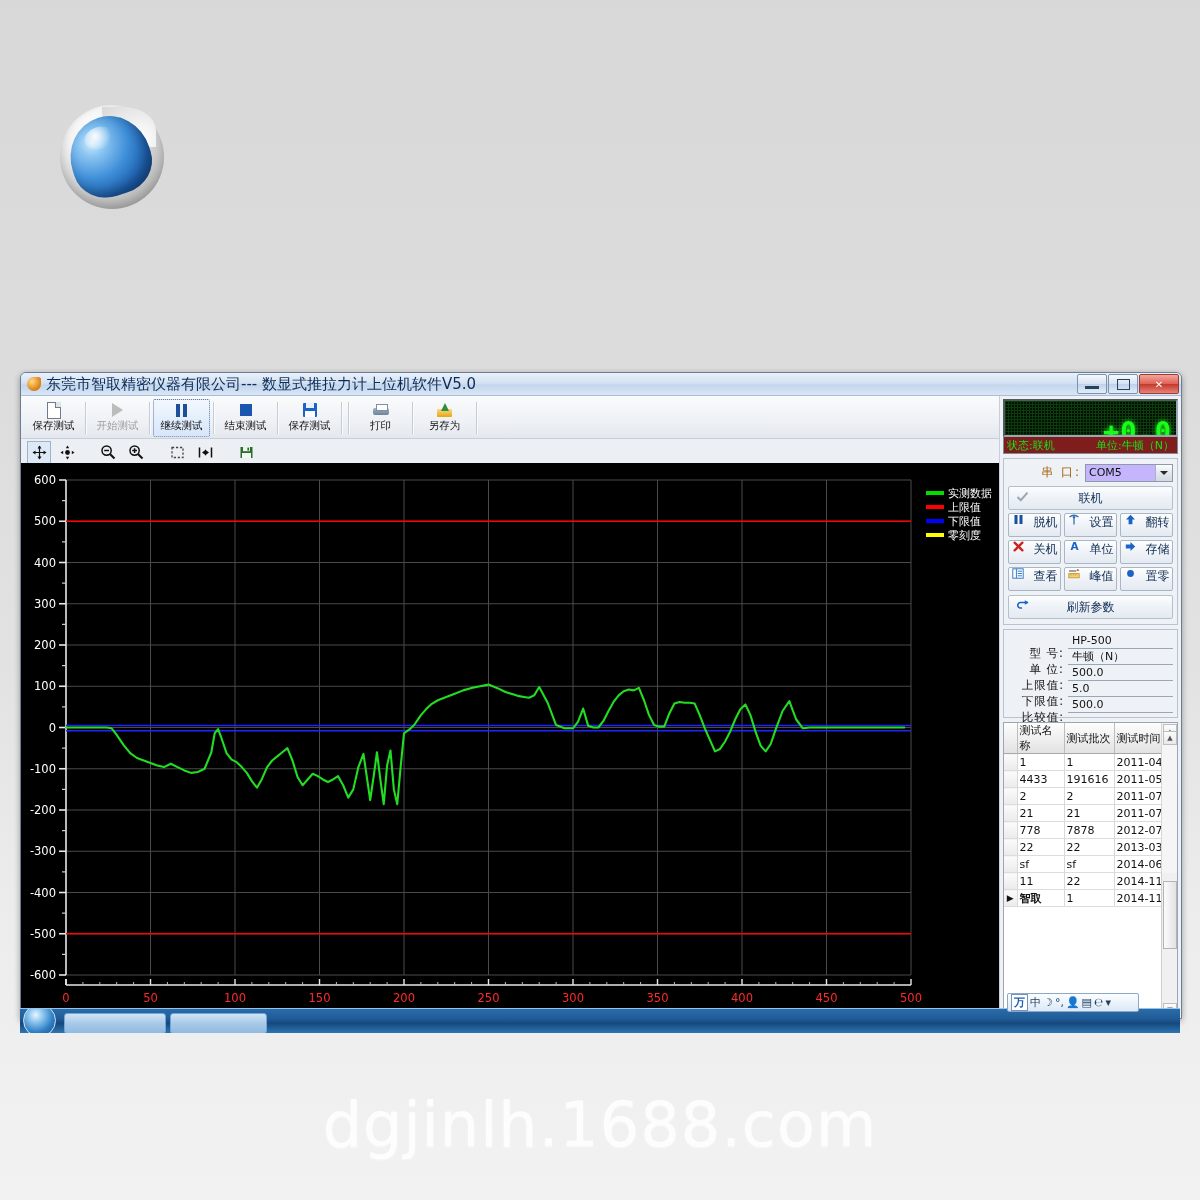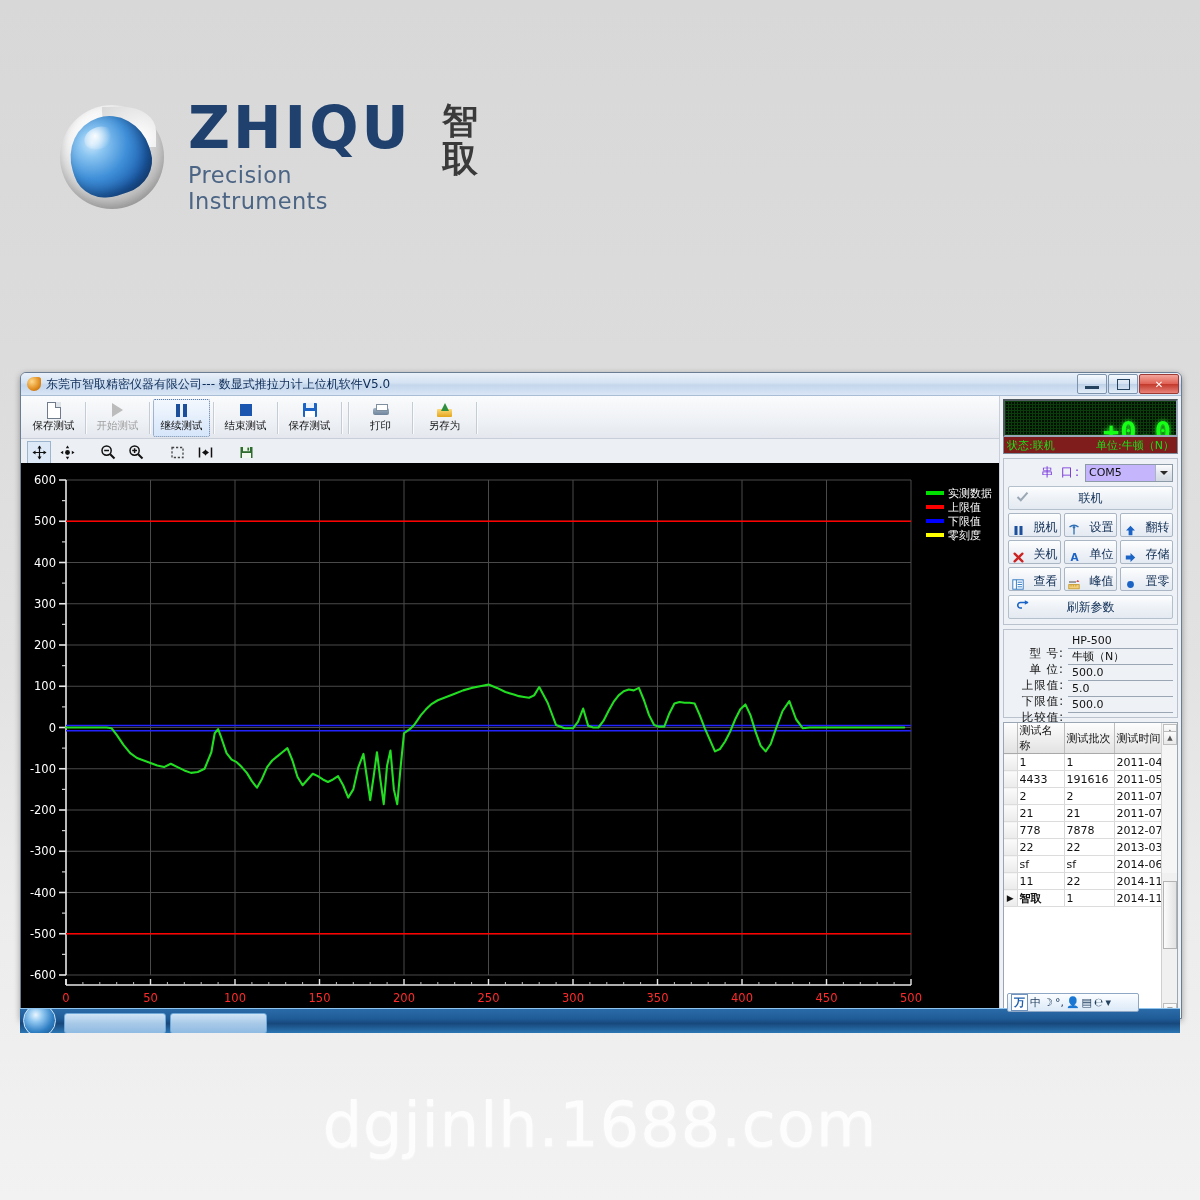--- a/index.html
+++ b/index.html
@@ -277,16 +277,6 @@
     <div class="cut"></div>
     <div class="drop"></div>
     <div class="gloss"></div>
-  </div>
-  <div class="logo-text">
-    <div class="logo-latin">
-      <div class="logo-zhiqu">ZHIQU</div>
-      <div class="logo-sub">Precision Instruments</div>
-    </div>
-    <div class="logo-cn">
-      <span>智</span>
-      <span>取</span>
-    </div>
   </div>
 </div>
 

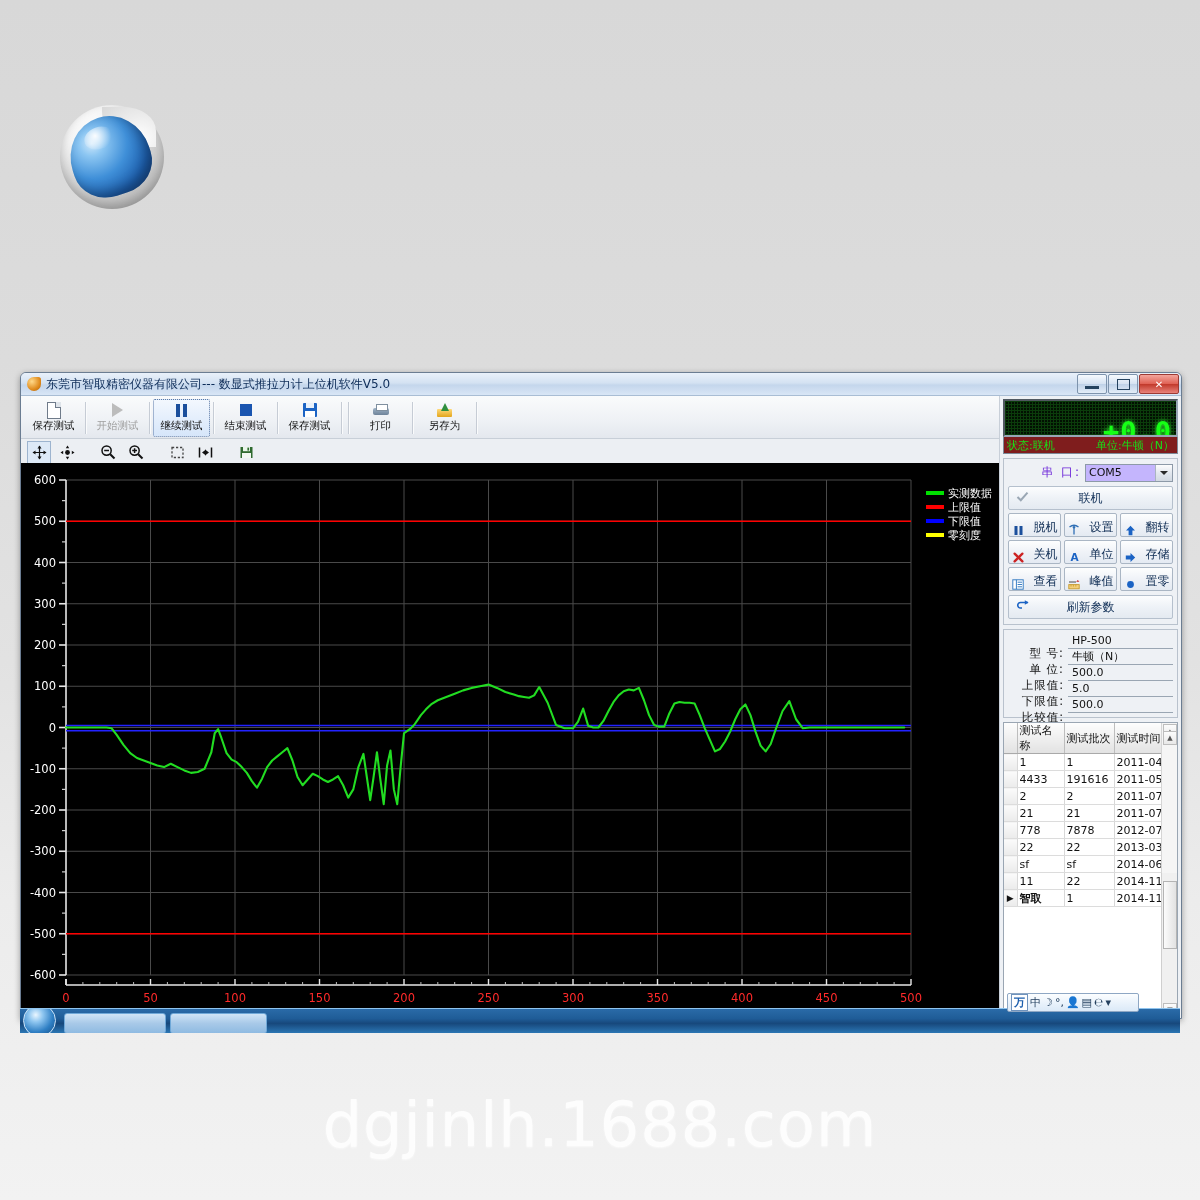--- a/index.html
+++ b/index.html
@@ -74,7 +74,7 @@
     border-radius:50% 20% 50% 50%;
   }
   #title-bar .title-text{
-    font-size:12px;color:#0d2c58;white-space:nowrap;
+    font-size:15px;color:#0d2c58;white-space:nowrap;
     font-family:"DejaVu Sans","Liberation Sans",sans-serif;
   }
   .win-btns{position:absolute;right:2px;top:1px;display:flex;gap:1px;}

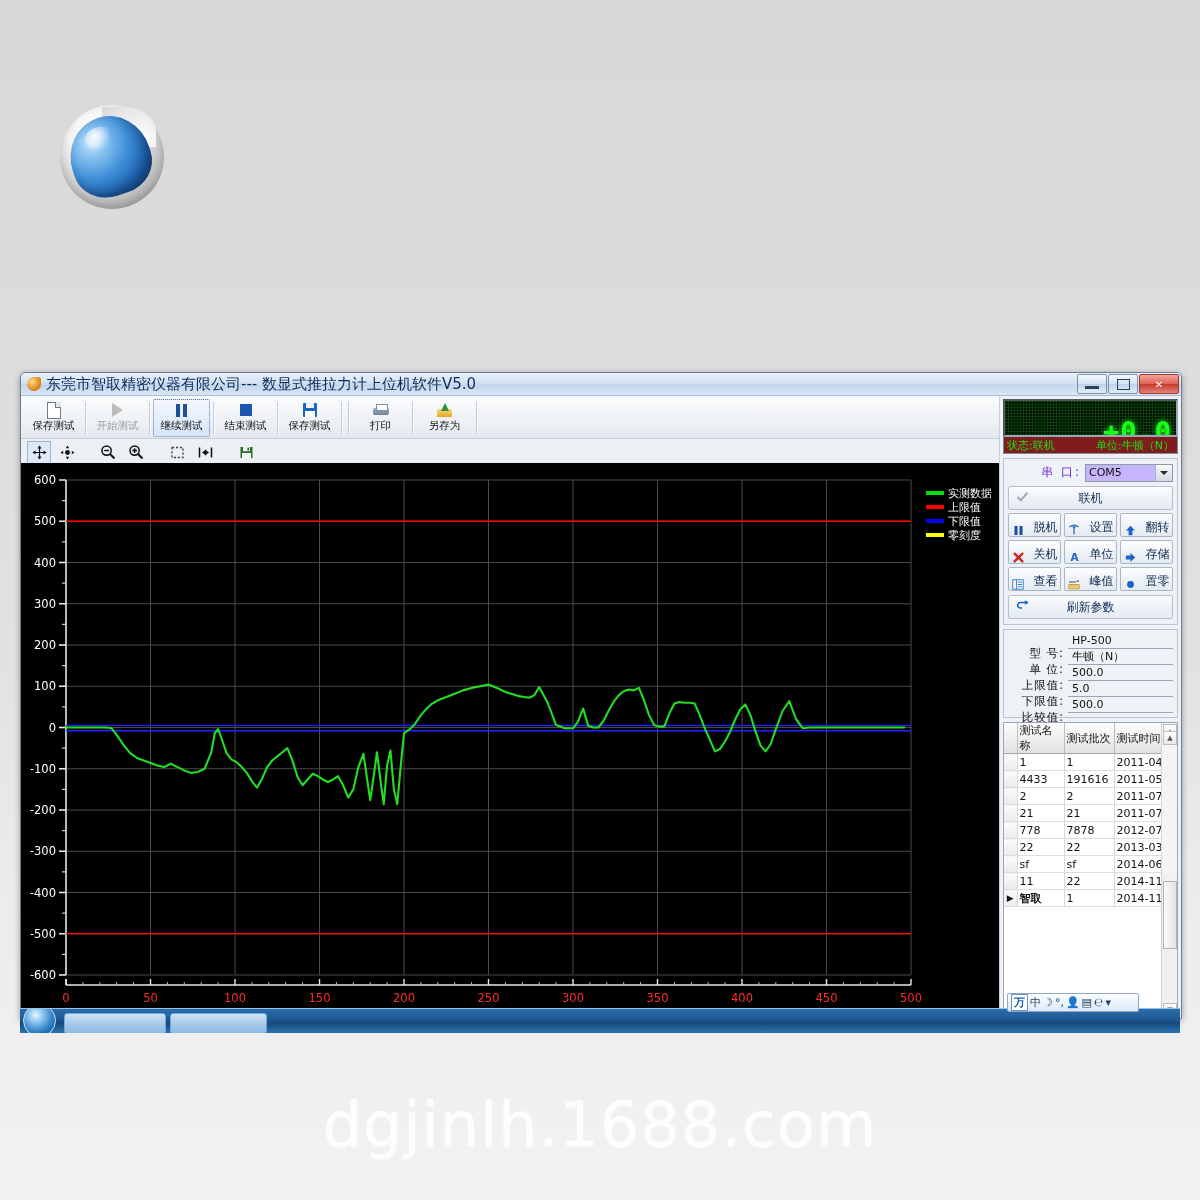--- a/index.html
+++ b/index.html
@@ -166,7 +166,7 @@
     margin-top:4px;border:1px solid #b9c2cd;background:#eef1f5;padding:4px 4px 5px 4px;
   }
   #serial-row{display:flex;align-items:center;justify-content:flex-end;gap:4px;height:19px;}
-  #serial-row .lbl{font-size:12px;color:#6d28d9;letter-spacing:2px;}
+  #serial-row .lbl{font-size:12px;color:#a16207;letter-spacing:2px;}
   .combo{
     width:88px;height:18px;border:1px solid #8d9aa8;background:#c4b5fd;display:flex;align-items:center;
     font-size:11px;padding-left:3px;box-sizing:border-box;position:relative;color:#111;

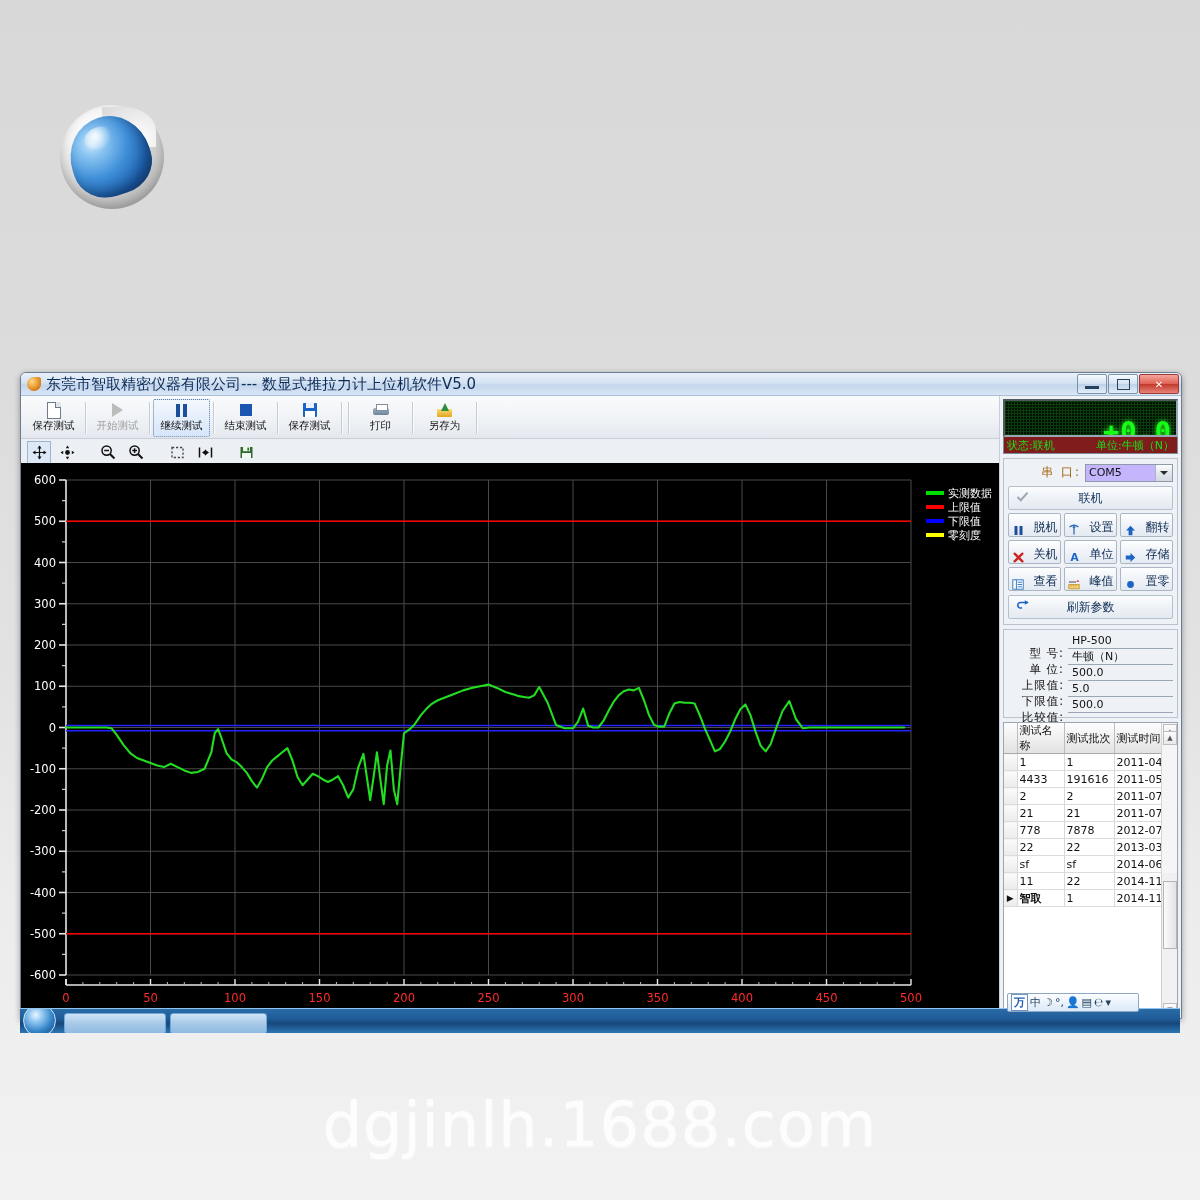--- a/index.html
+++ b/index.html
@@ -190,7 +190,7 @@
   .gbtn{
     height:22px;border:1px solid #aab6c4;border-radius:2px;
     background:linear-gradient(180deg,#fdfefe,#f0f3f8 48%,#e4eaf2);
-    display:flex;align-items:flex-end;justify-content:center;gap:9px;
+    display:flex;align-items:flex-start;justify-content:center;gap:9px;
     font-size:12px;color:#0d2b52;
     font-family:"DejaVu Sans","Liberation Sans",sans-serif;
   }

